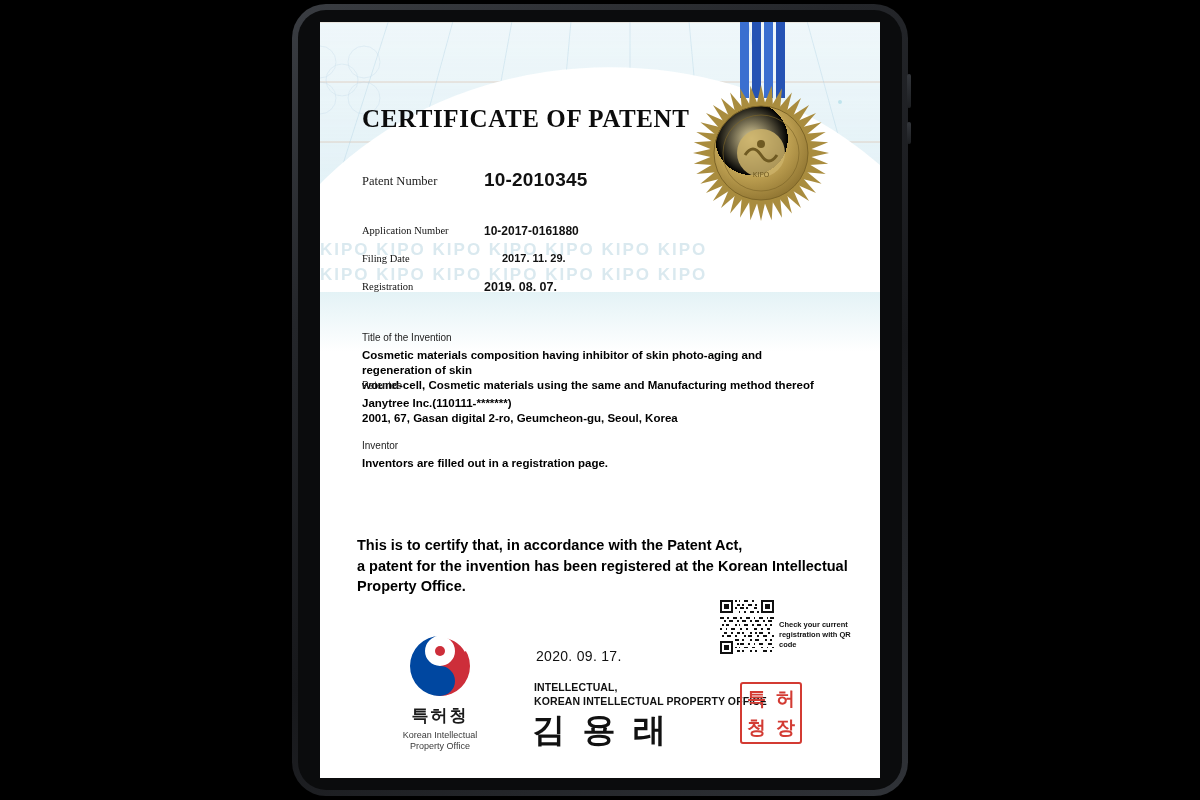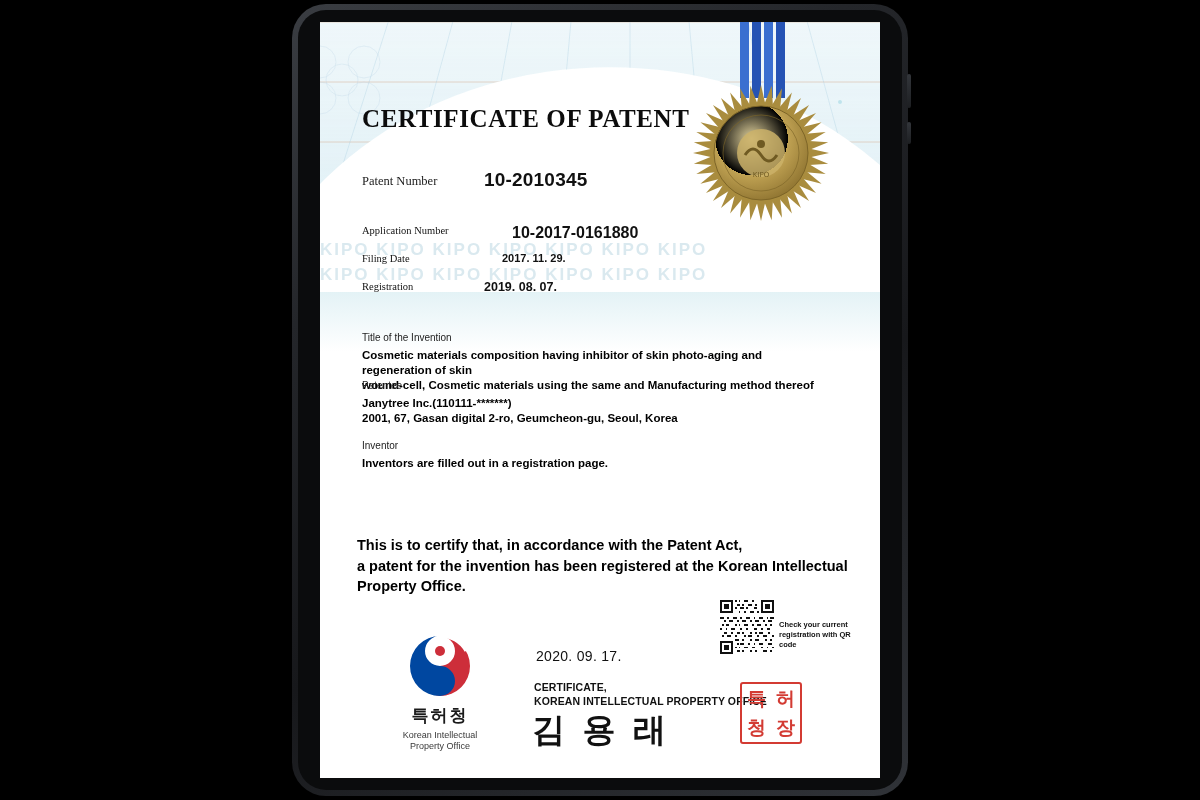--- a/index.html
+++ b/index.html
@@ -127,7 +127,7 @@
 
   .f-appnum { left: 42px; top: 203px; }
   .f-appnum .lbl { font-size: 10.5px; }
-  .f-appnum .val { left: 122px; top: -1px; font-size: 16px; margin-left: 28px; }
+  .f-appnum .val { left: 122px; top: -1px; font-size: 12px; }
 
   .f-filing { left: 42px; top: 231px; }
   .f-filing .lbl { font-size: 10.5px; }

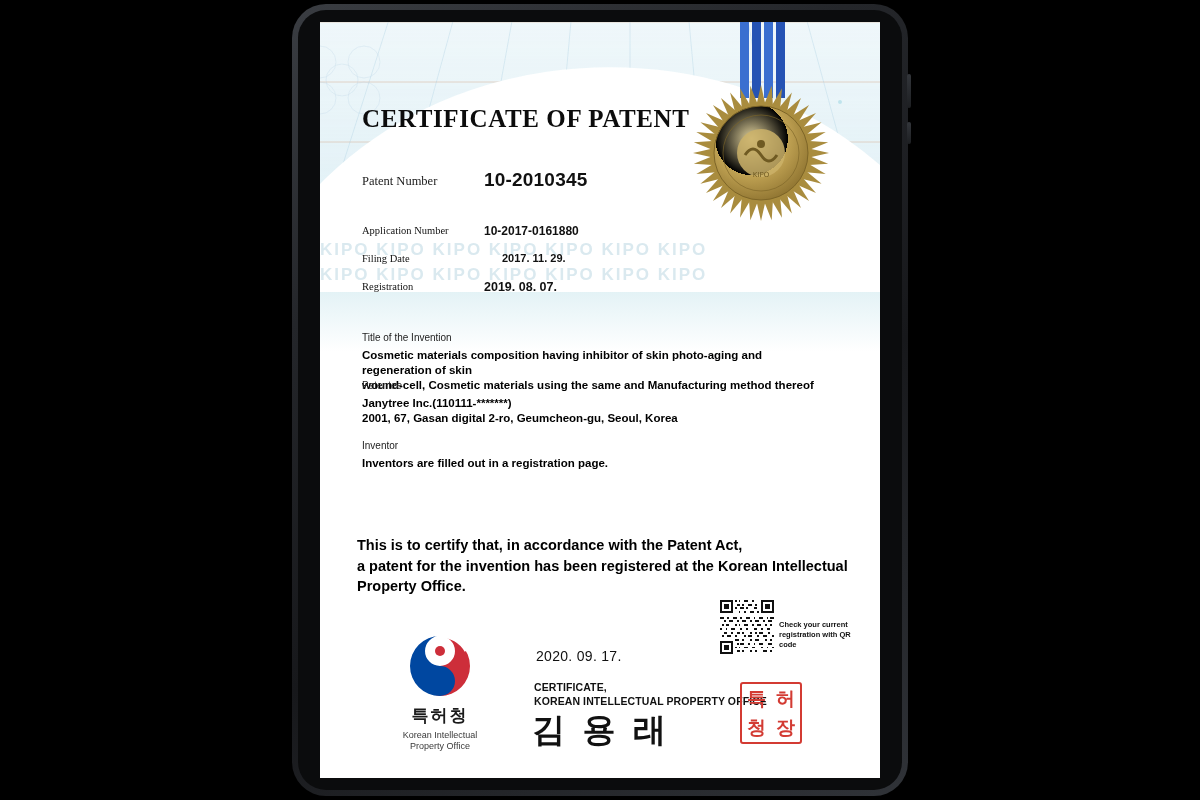--- a/index.html
+++ b/index.html
@@ -596,7 +596,7 @@
 
     <div class="sign-date">2020. 09. 17.</div>
     <div class="commissioner">
-      <div>CERTIFICATE,</div>
+      <div>INTELLECTUAL,</div>
       <div>KOREAN INTELLECTUAL PROPERTY OFFICE</div>
     </div>
     <div class="signature">김 용 래</div>

